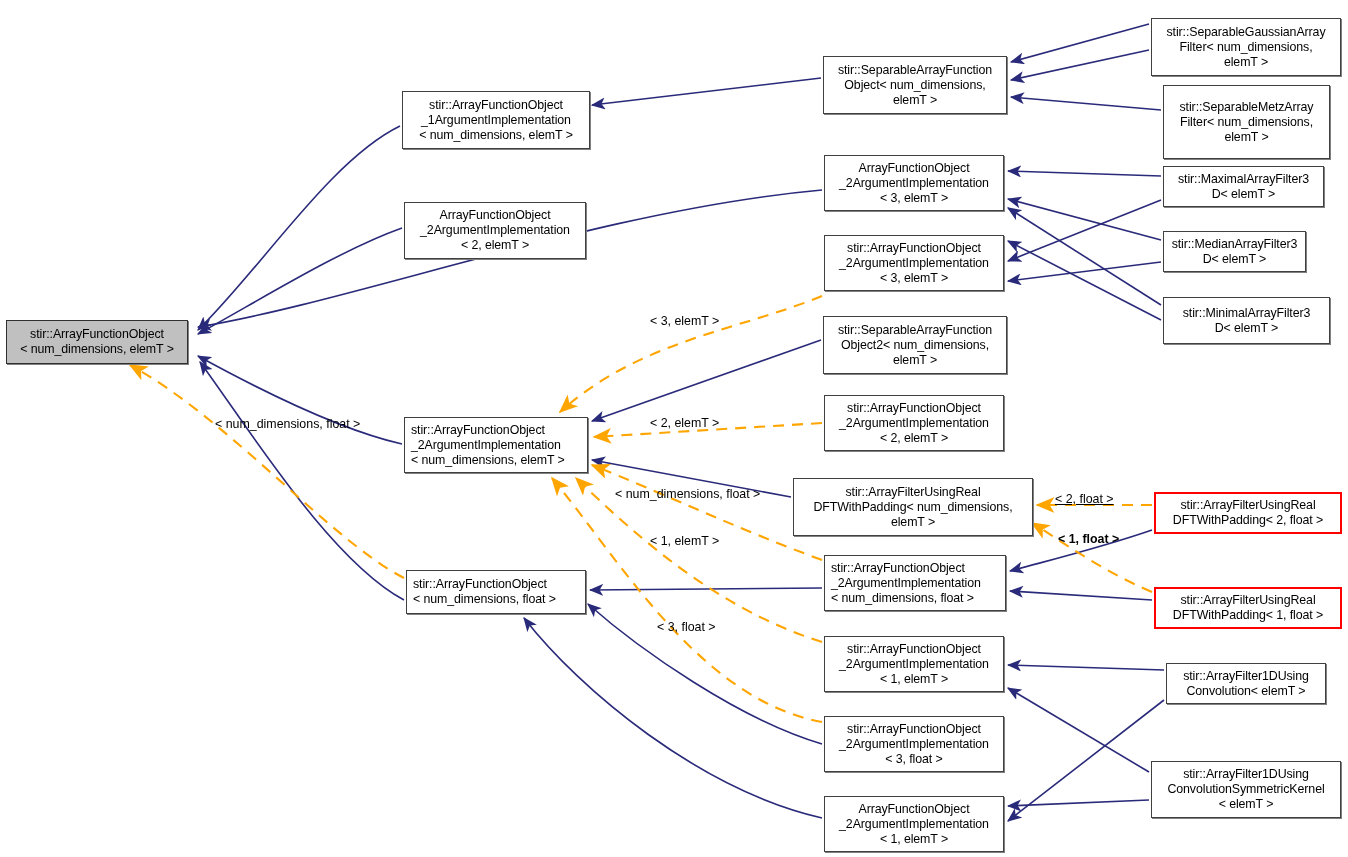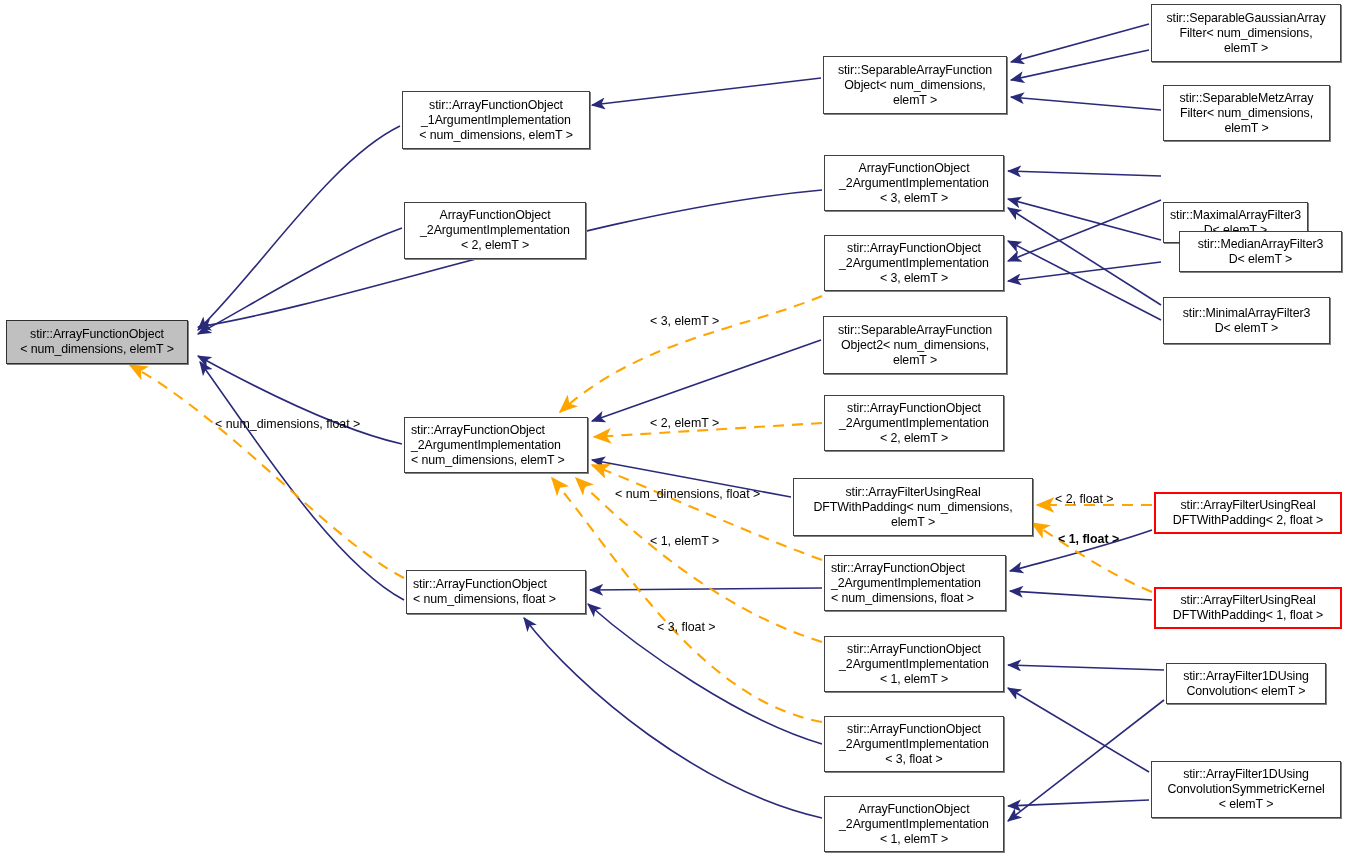--- a/index.html
+++ b/index.html
@@ -182,7 +182,7 @@
 _2ArgumentImplementation
 &lt; 1, elemT &gt;</div>
 
-  <div class="node" style="left:1151px; top:4px; width:190px; height:58px;">stir::SeparableGaussianArray
+  <div class="node" style="left:1151px; top:18px; width:190px; height:58px;">stir::SeparableGaussianArray
 Filter&lt; num_dimensions,
 elemT &gt;</div>
 

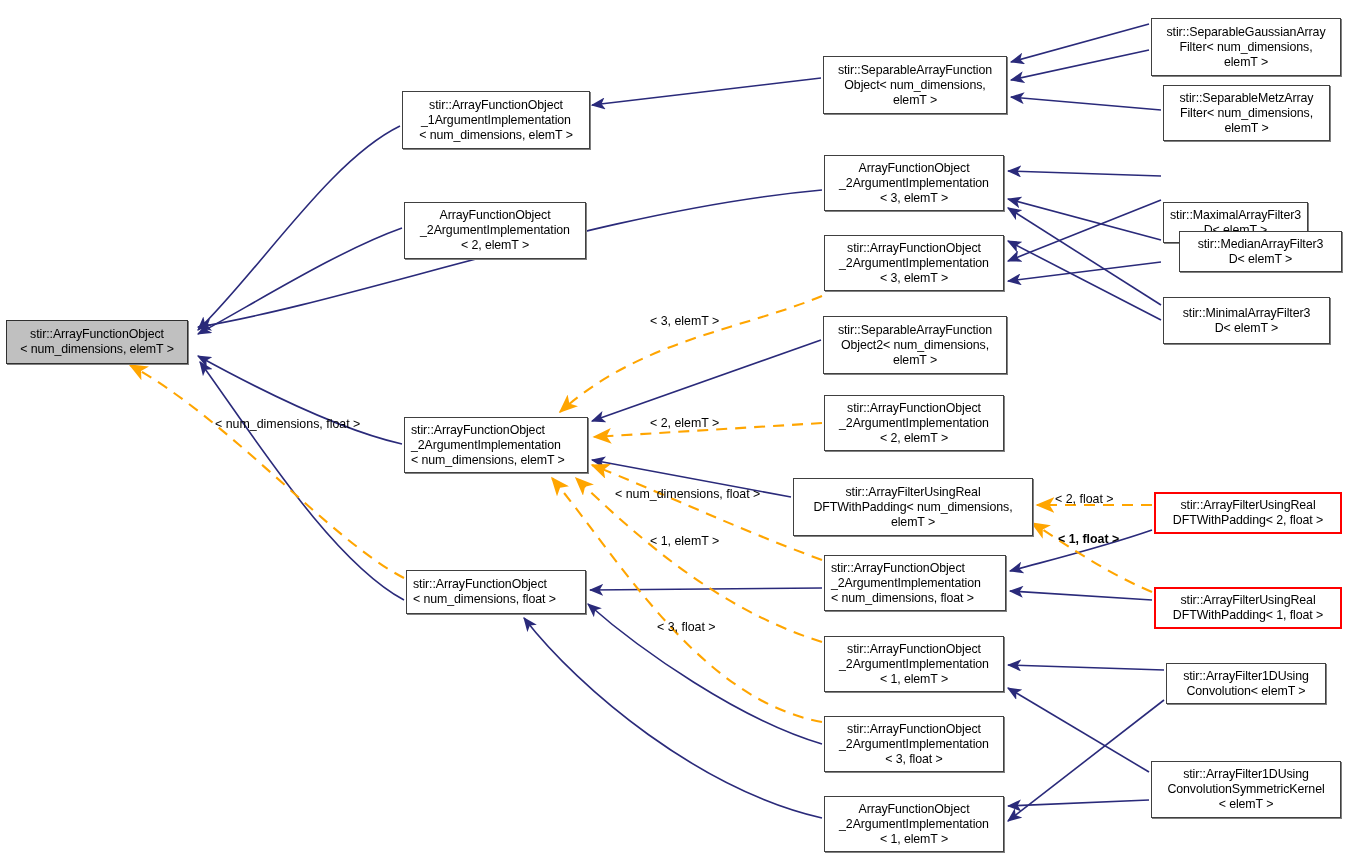--- a/index.html
+++ b/index.html
@@ -186,7 +186,7 @@
 Filter&lt; num_dimensions,
 elemT &gt;</div>
 
-  <div class="node" style="left:1163px; top:85px; width:167px; height:56px;">stir::SeparableMetzArray
+  <div class="node" style="left:1163px; top:85px; width:167px; height:74px;">stir::SeparableMetzArray
 Filter&lt; num_dimensions,
 elemT &gt;</div>
 

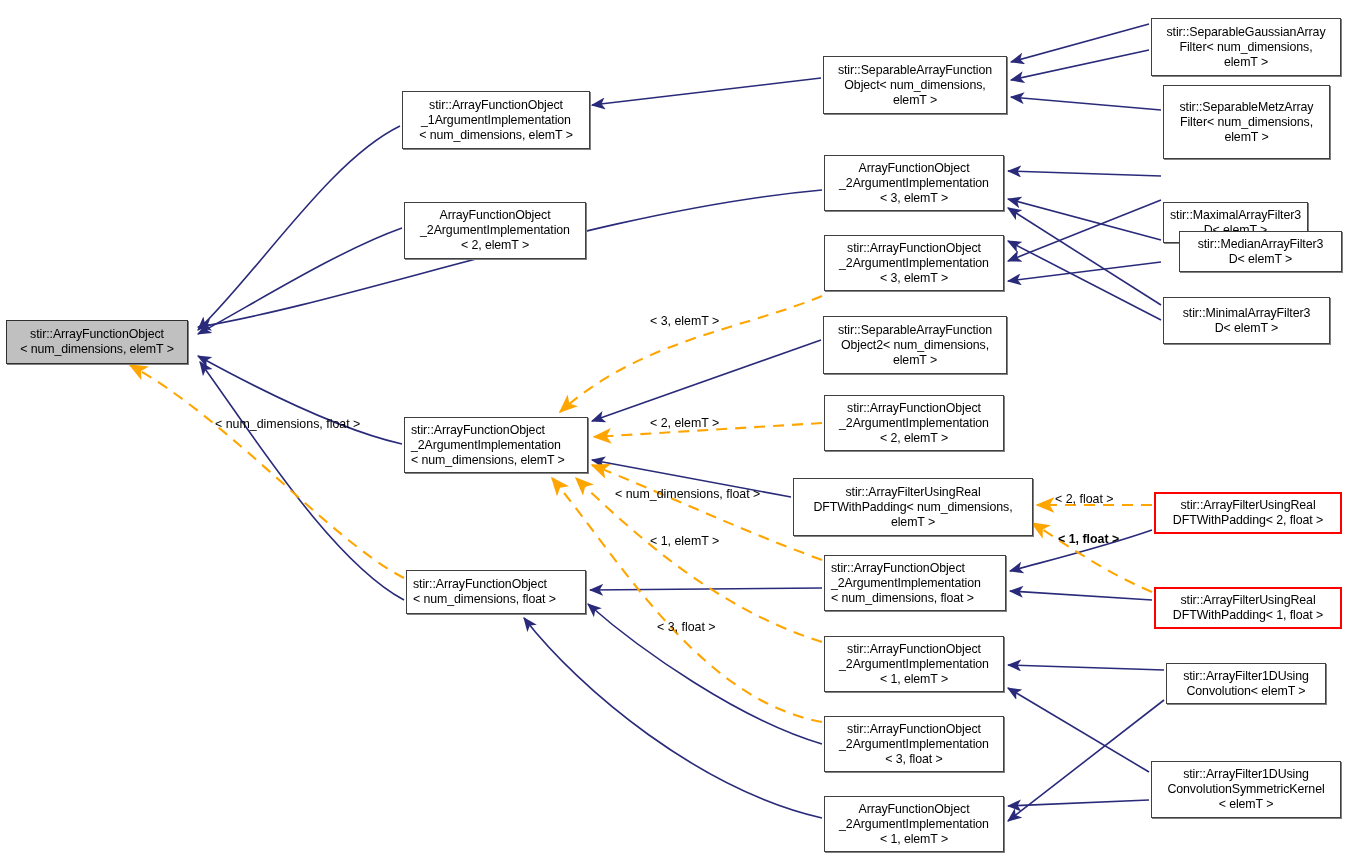--- a/index.html
+++ b/index.html
@@ -190,7 +190,7 @@
 Filter&lt; num_dimensions,
 elemT &gt;</div>
 
-  <div class="node" style="left:1163px; top:166px; width:145px; height:41px;margin-top:36px;">stir::MaximalArrayFilter3
+  <div class="node" style="left:1163px; top:166px; width:161px; height:41px;">stir::MaximalArrayFilter3
 D&lt; elemT &gt;</div>
 
   <div class="node" style="left:1163px; top:231px; width:163px; height:41px;margin-left:16px;">stir::MedianArrayFilter3

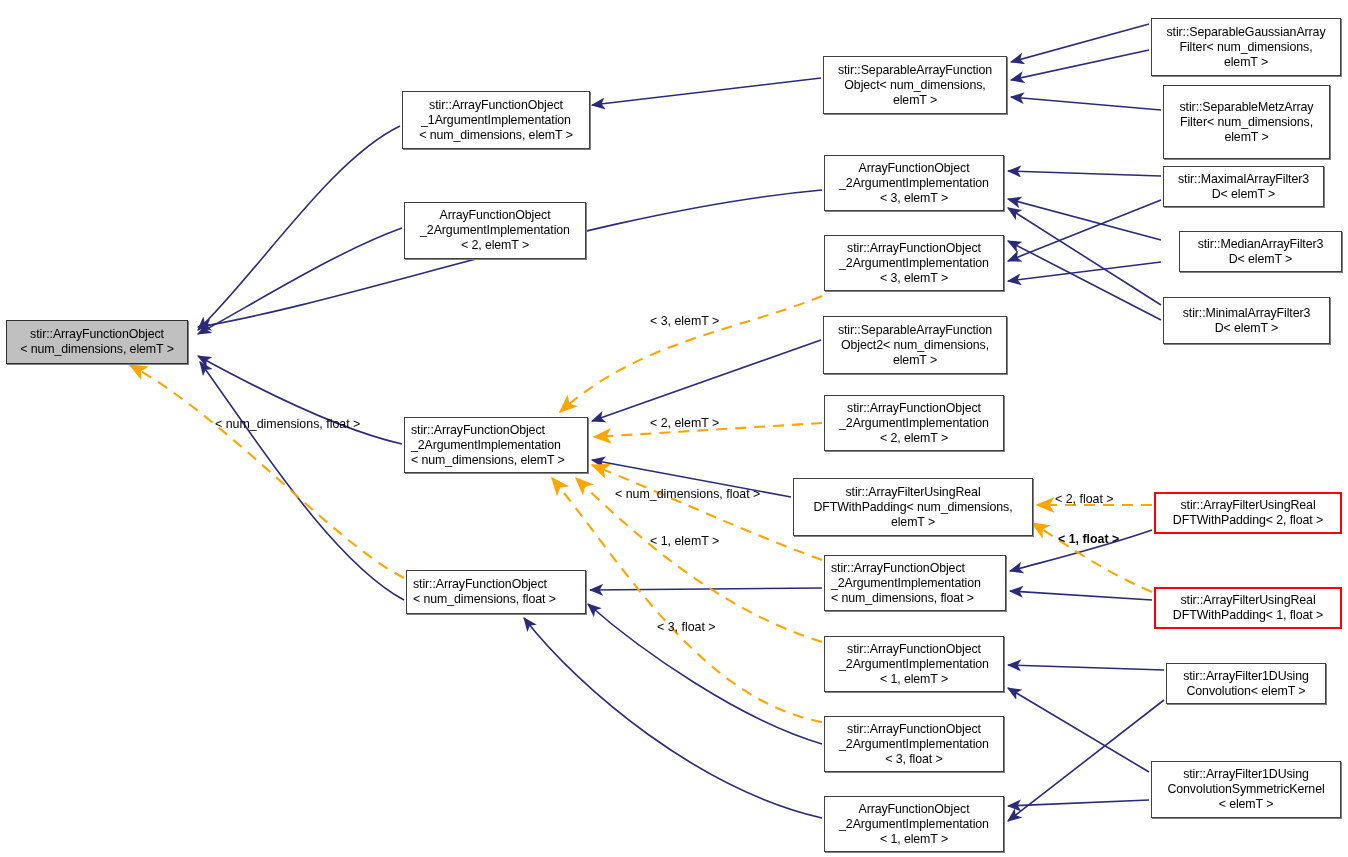--- a/index.html
+++ b/index.html
@@ -193,7 +193,7 @@
   <div class="node" style="left:1163px; top:166px; width:161px; height:41px;">stir::MaximalArrayFilter3
 D&lt; elemT &gt;</div>
 
-  <div class="node" style="left:1163px; top:231px; width:163px; height:41px;margin-left:16px;">stir::MedianArrayFilter3
+  <div class="node" style="left:1163px; top:231px; width:143px; height:41px;">stir::MedianArrayFilter3
 D&lt; elemT &gt;</div>
 
   <div class="node" style="left:1163px; top:297px; width:167px; height:47px;">stir::MinimalArrayFilter3

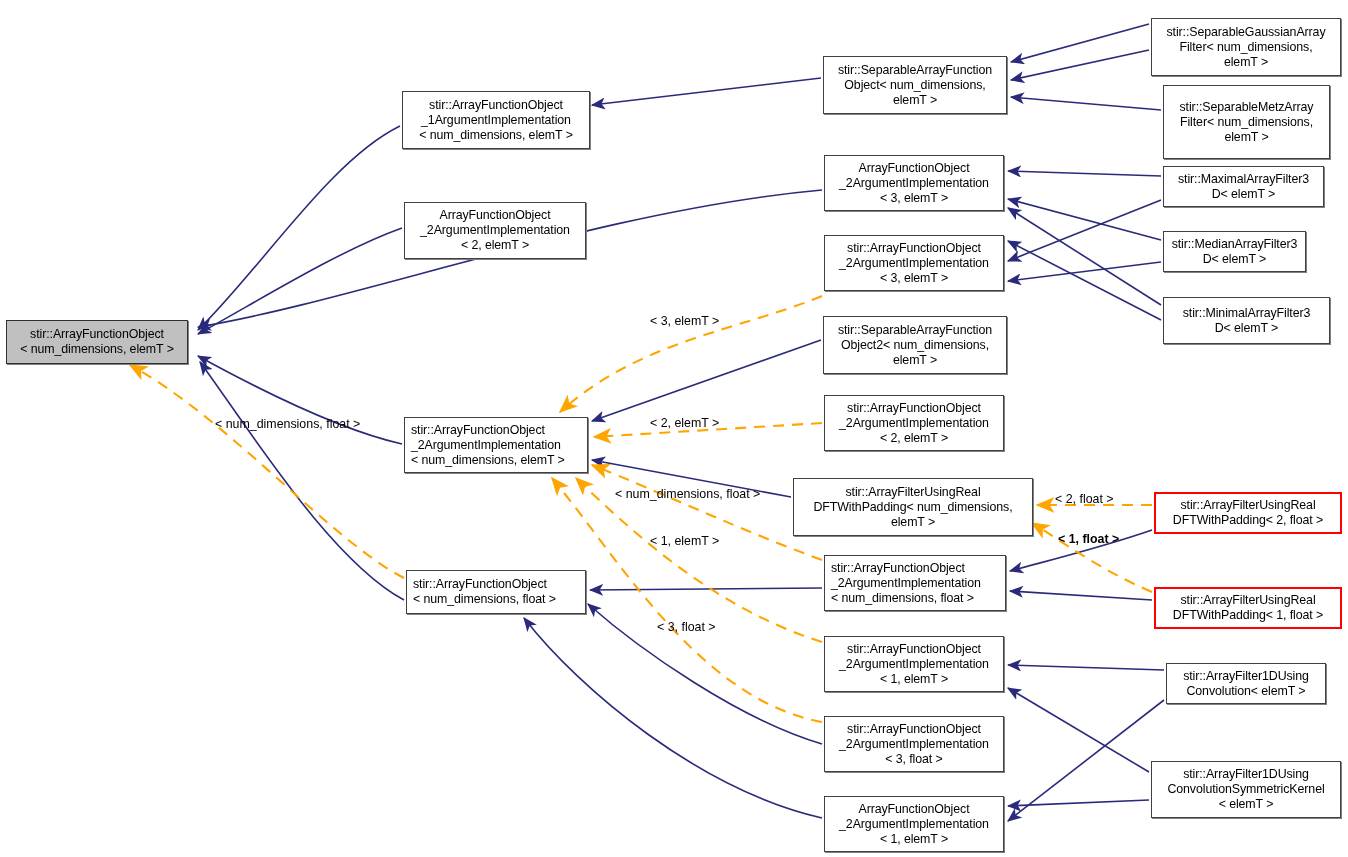--- a/index.html
+++ b/index.html
@@ -222,7 +222,7 @@
 
   <div class="edge-label" style="left:650px; top:534px;">&lt; 1, elemT &gt;</div>
 
-  <div class="edge-label" style="left:1055px; top:492px;">&lt; 2, float &gt;</div>
+  <div class="edge-label" style="left:1055px; top:492px;text-decoration:underline;">&lt; 2, float &gt;</div>
 
   <div class="edge-label" style="left:1058px; top:532px;font-weight:bold;">&lt; 1, float &gt;</div>
 

